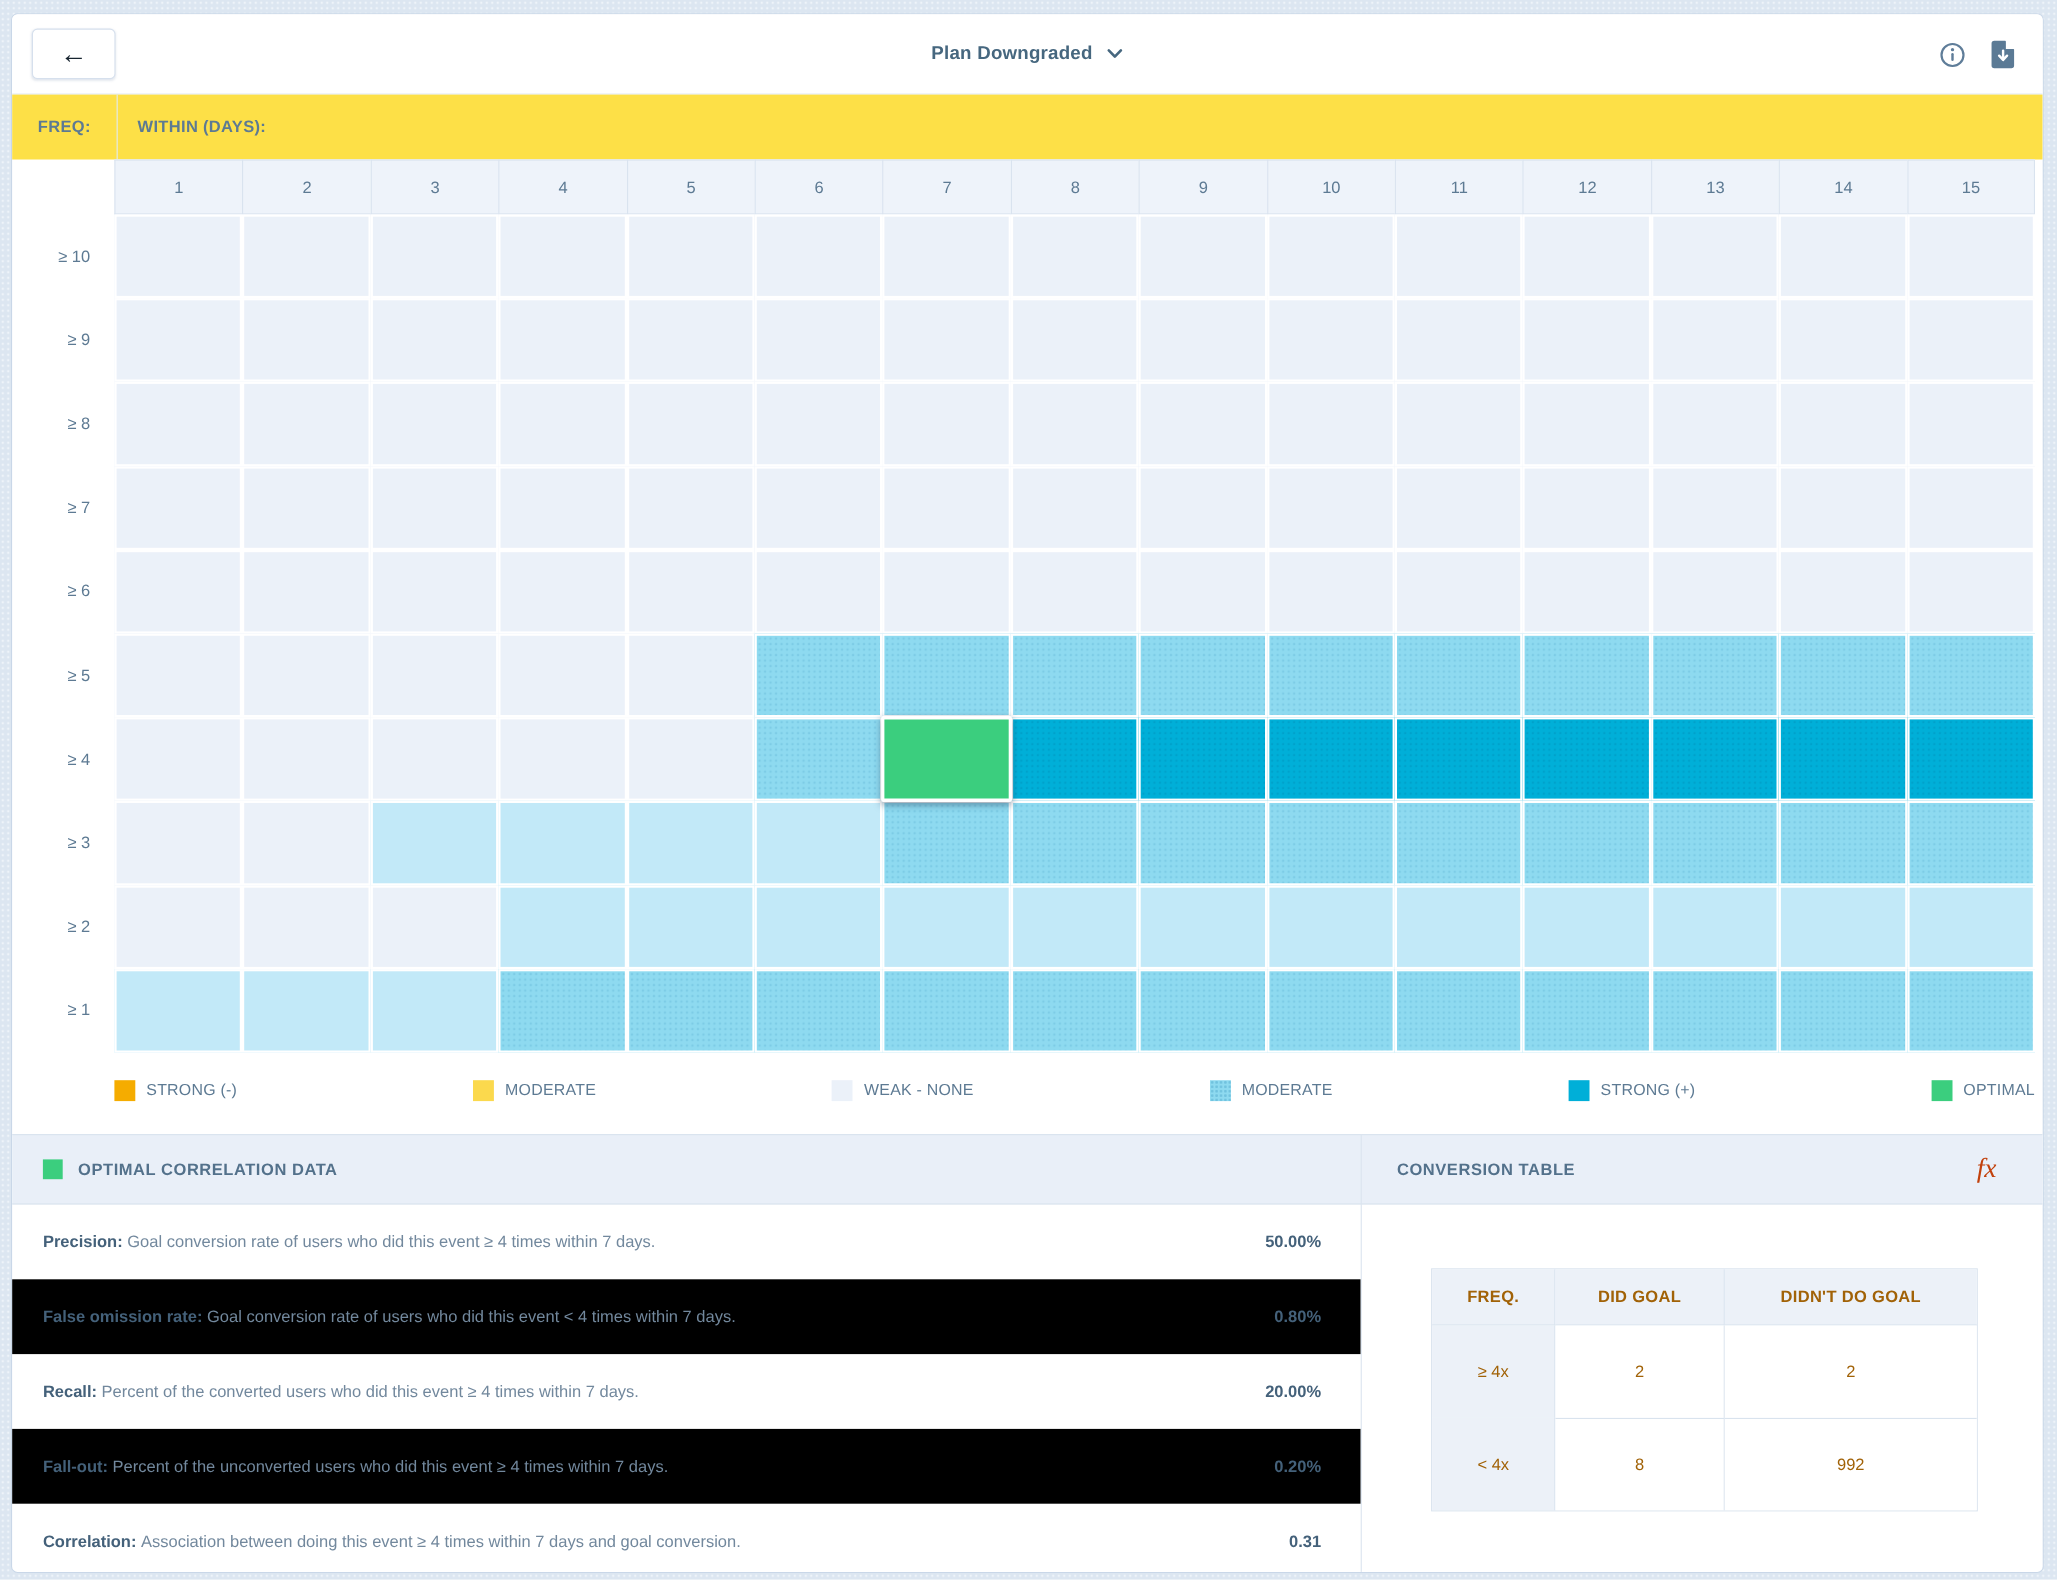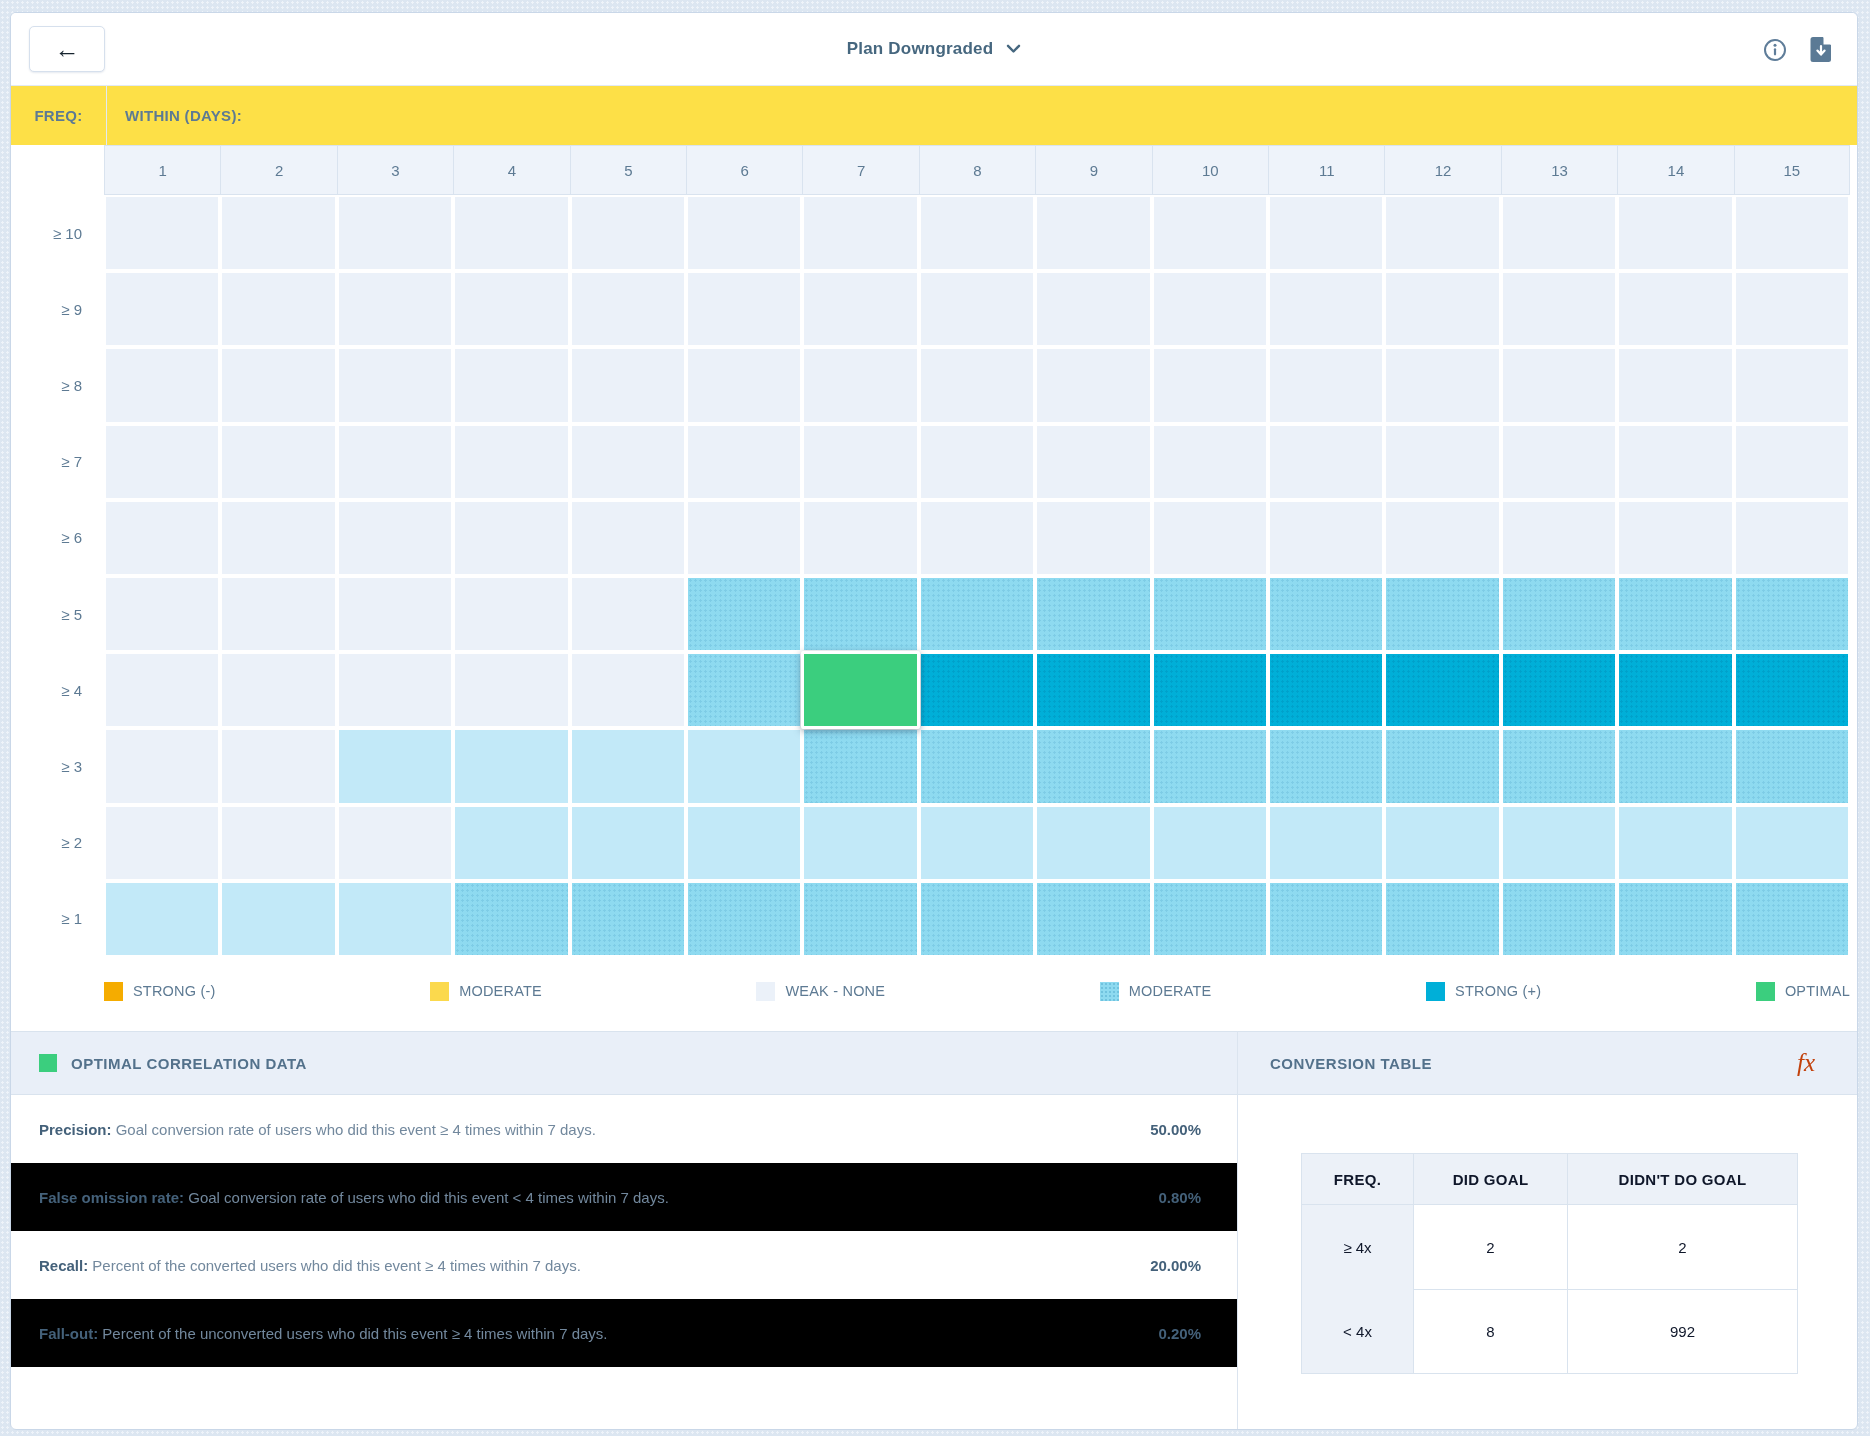--- a/index.html
+++ b/index.html
@@ -111,7 +111,7 @@
     display:grid; grid-template-columns:112px 154px 229px; grid-template-rows:51px 84px 84px;
     border:1px solid #d9e3ee; background:#fff;
   }
-  .ct-cell { display:flex; align-items:center; justify-content:center; font-size:15px; color:#0f172a; background:#fff; }
+  .ct-cell { display:flex; align-items:center; justify-content:center; font-size:15px; color:#a16207; background:#fff; }
   .ct-h { background:#ecf1f8; font-weight:bold; letter-spacing:.3px; border-bottom:1px solid #d9e3ee; }
   .ct-freq { background:#ecf1f8; }
   .ct-br { border-right:1px solid #d9e3ee; }

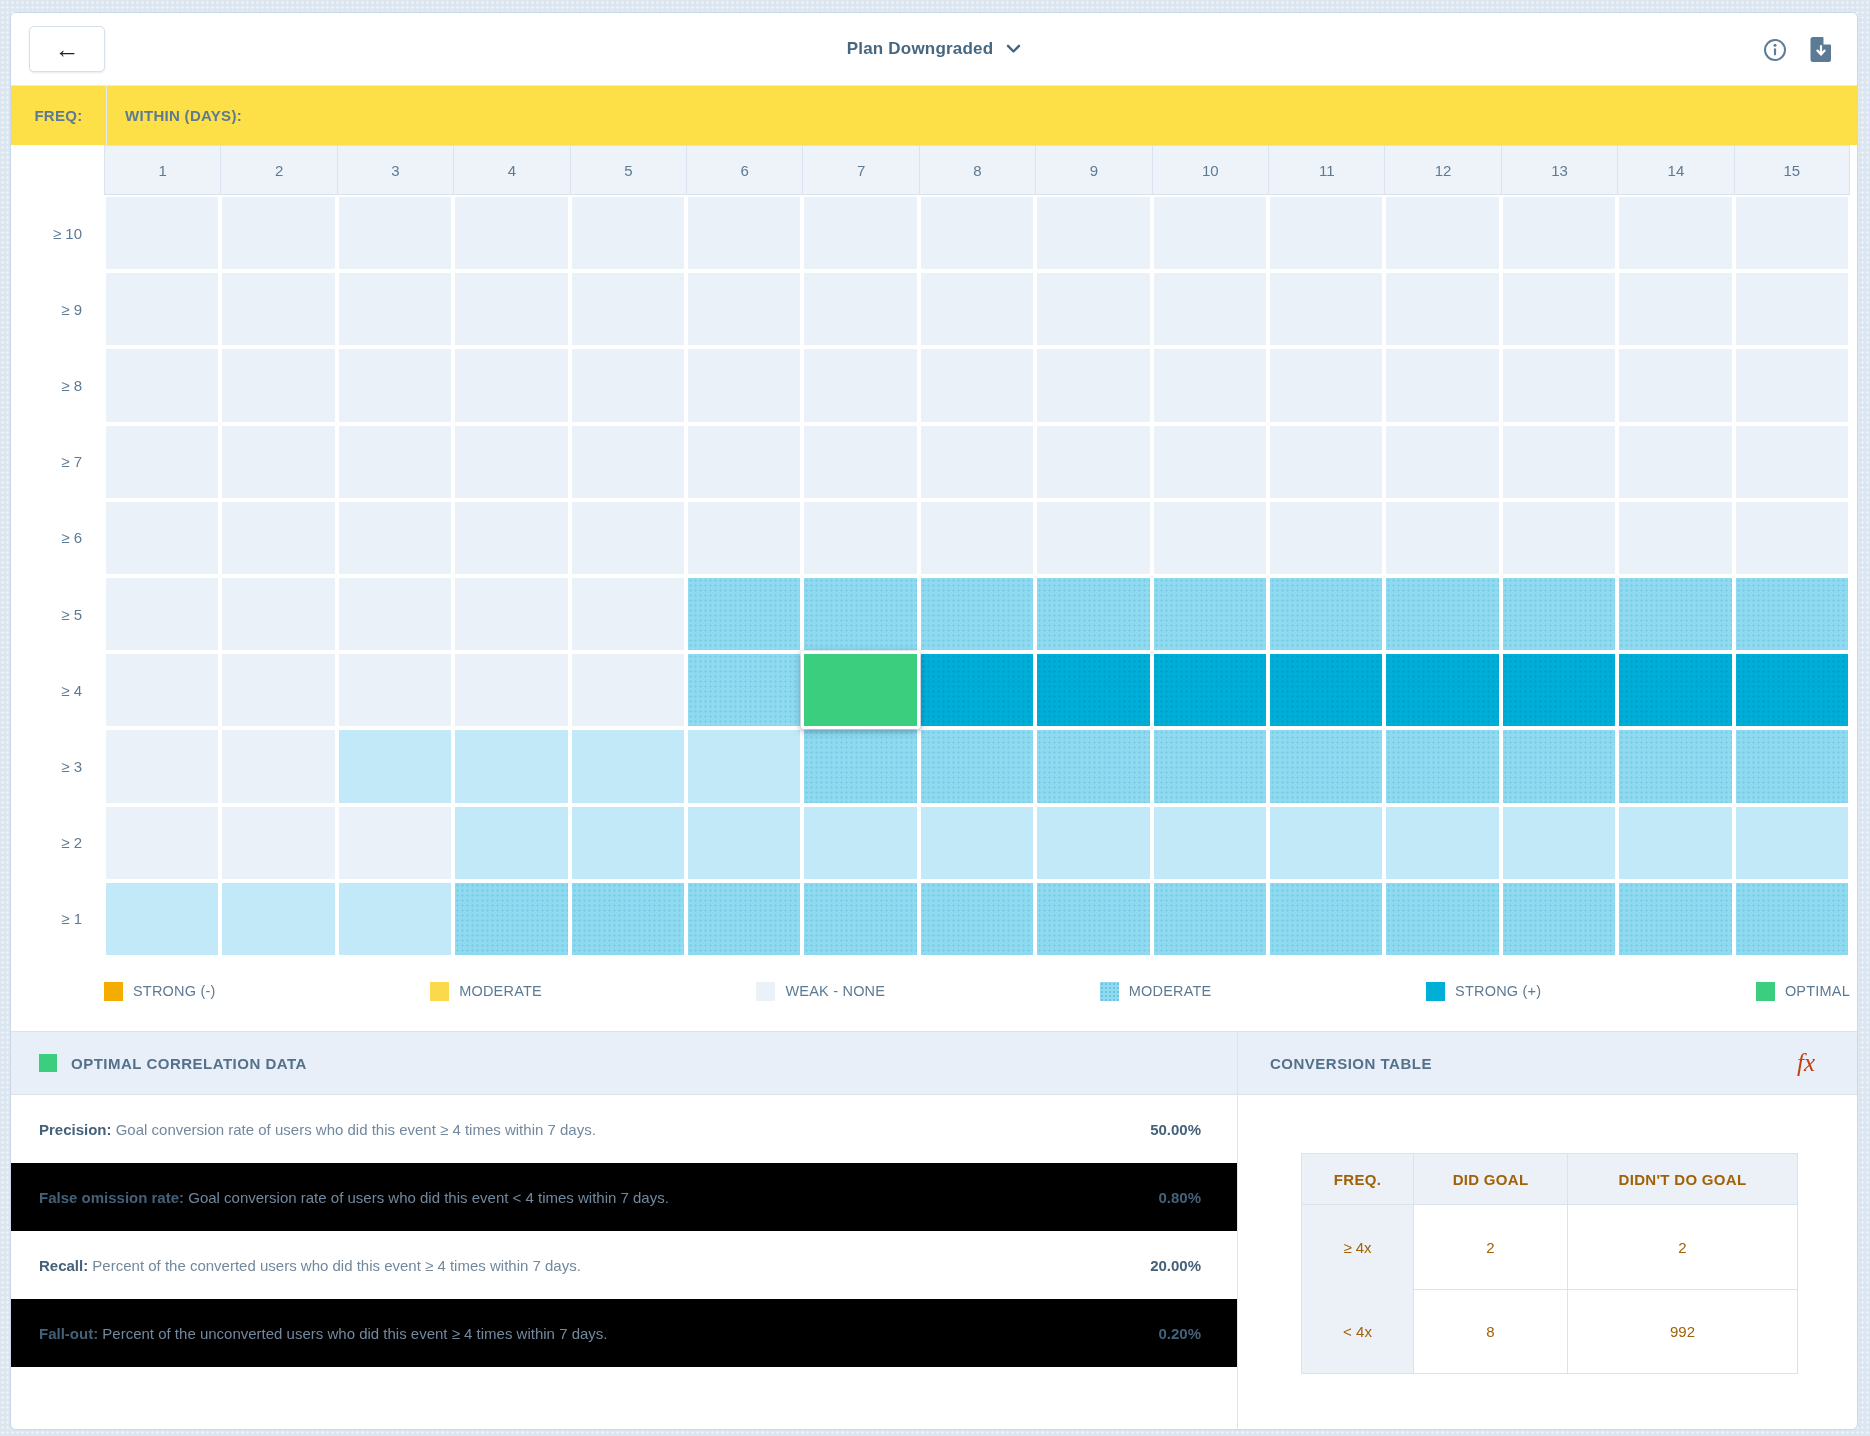--- a/index.html
+++ b/index.html
@@ -390,6 +390,10 @@
           <div class=""><span class="metric-name">Fall-out: </span><span class="metric-desc">Percent of the unconverted users who did this event ≥ 4 times within 7 days.</span></div>
           <div class="metric-value">0.20%</div>
         </div>
+        <div class="metric-row">
+          <div class=""><span class="metric-name">Correlation: </span><span class="metric-desc">Association between doing this event ≥ 4 times within 7 days and goal conversion.</span></div>
+          <div class="metric-value">0.31</div>
+        </div>
       </div>
     <div class="conv-table">
         <div class="ct-cell ct-h ct-br">FREQ.</div>

